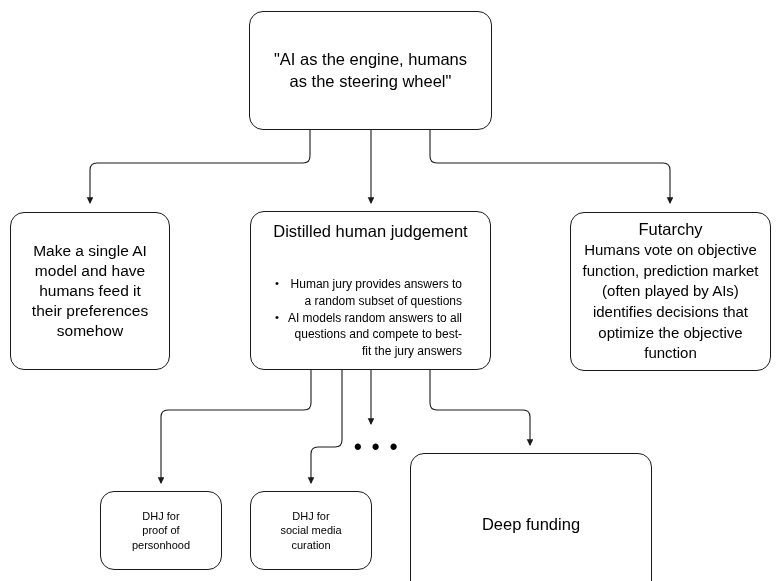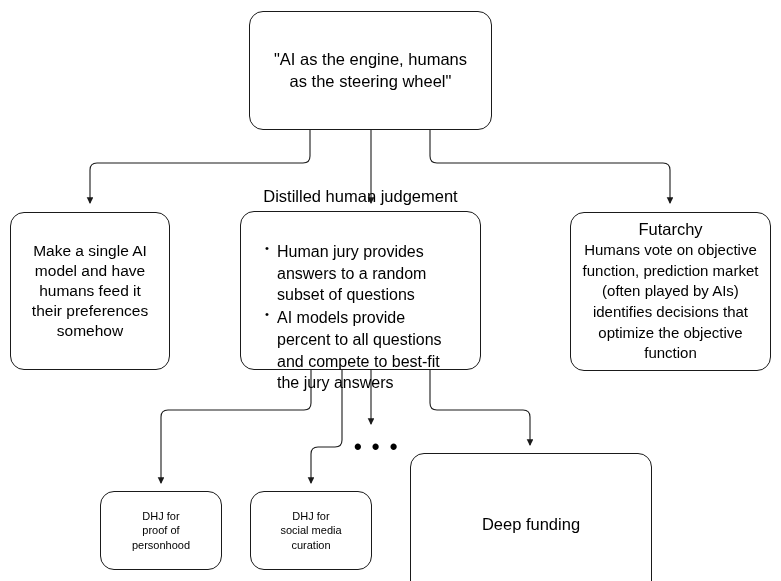--- a/index.html
+++ b/index.html
@@ -81,7 +81,7 @@
   
   #node-root      { left: 249px; top: 11px;  width: 243px; height: 119px; }
   #node-single-ai { left: 10px;  top: 212px; width: 160px; height: 158px; }
-  #node-dhj       { left: 240px; top: 211px; width: 241px; height: 159px; gap: 27px; }
+  #node-dhj       { left: 250px; top: 211px; width: 241px; height: 159px; gap: 27px; }
   #node-futarchy  { left: 570px; top: 212px; width: 201px; height: 159px; justify-content: flex-end; }
   #node-dhj-pop   { left: 100px; top: 491px; width: 122px; height: 79px; }
   #node-dhj-smc   { left: 250px; top: 491px; width: 122px; height: 79px; }

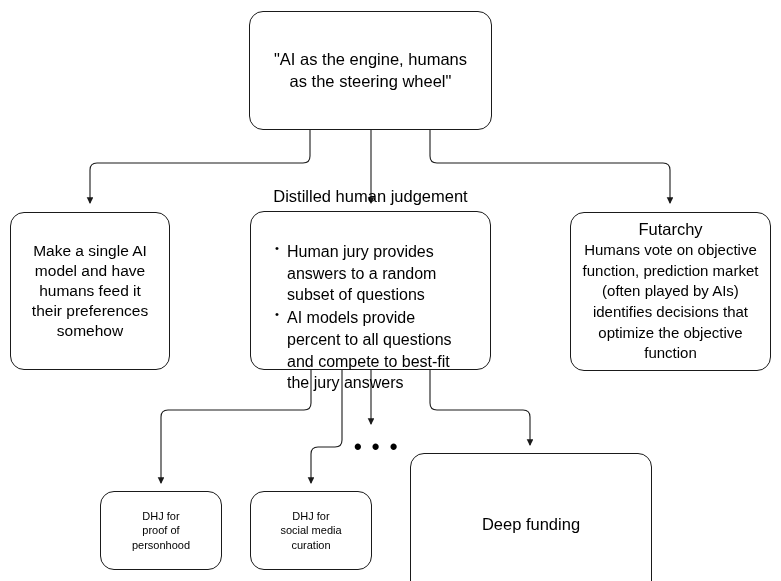--- a/index.html
+++ b/index.html
@@ -65,9 +65,9 @@
   }
   .bullets li {
     position: relative;
-    font-size: 16px;
+    font-size: 12px;
     line-height: 1.36;
-    text-align: left;
+    text-align: right;
     padding: 0 18px 0 26px;
     margin-bottom: 1px;
   }

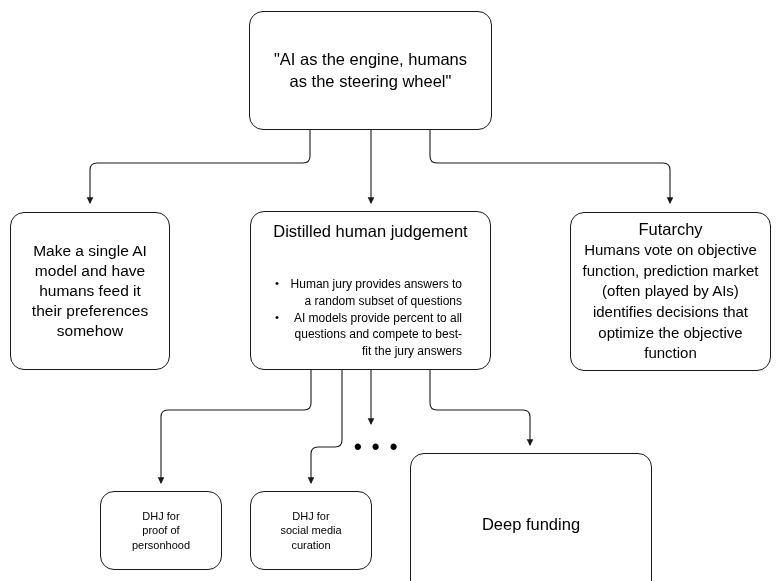--- a/index.html
+++ b/index.html
@@ -146,7 +146,7 @@
       <li>Human jury provides answers
 to a random subset of
 questions</li>
-      <li>AI models provide percent to
+      <li>AI models random answers to
 all questions and compete to
 best-fit the jury answers</li>
     </ul>

